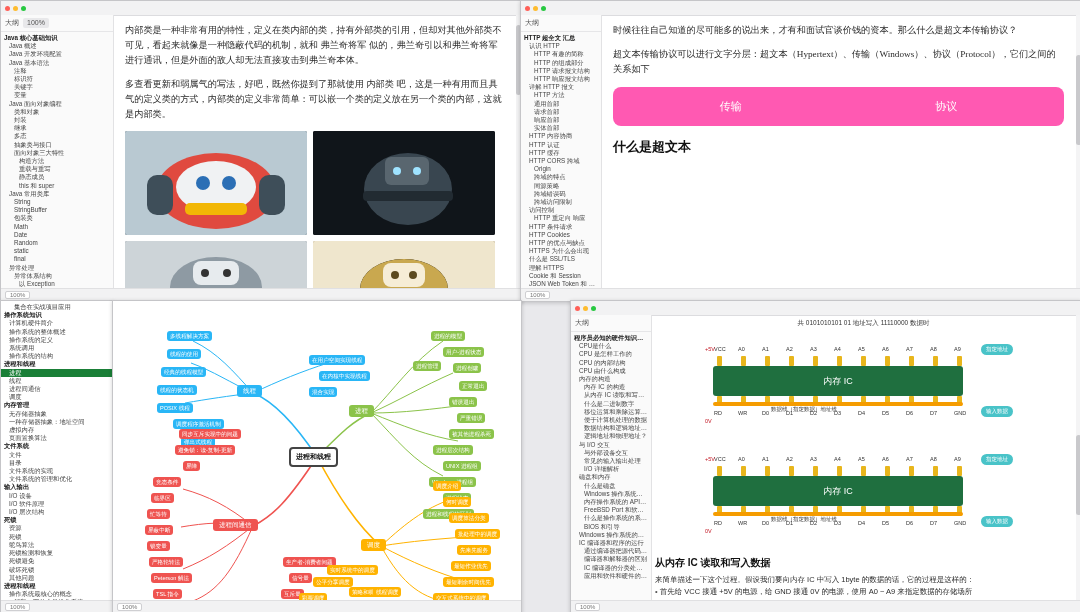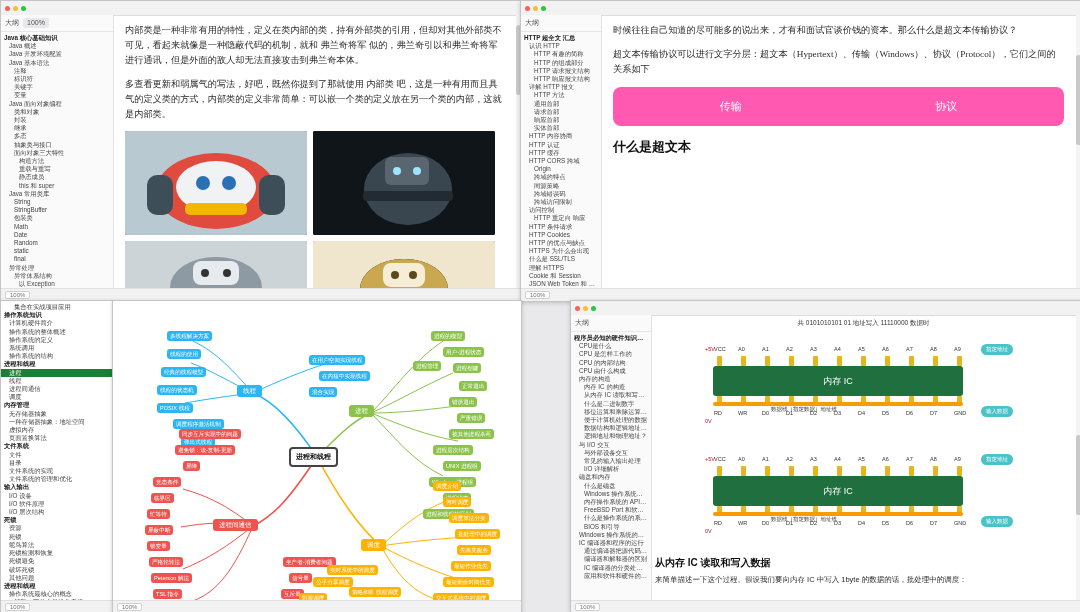--- a/index.html
+++ b/index.html
@@ -570,7 +570,7 @@
 
       <div style="margin-top:6px;padding-left:4px;">
         <div style="font-size:10px;font-weight:bold;color:#111;margin-bottom:4px;">从内存 IC 读取和写入数据</div>
-        <div style="font-size:7.5px;line-height:12px;color:#2b2b2b;">来简单描述一下这个过程。假设我们要向内存 IC 中写入 1byte 的数据的话，批处理中的调度：</div>
+        <div style="font-size:7.5px;line-height:12px;color:#2b2b2b;">来简单描述一下这个过程。假设我们要向内存 IC 中写入 1byte 的数据的话，它的过程是这样的：</div>
       </div>
     </div>
     <div class="scrollbar">

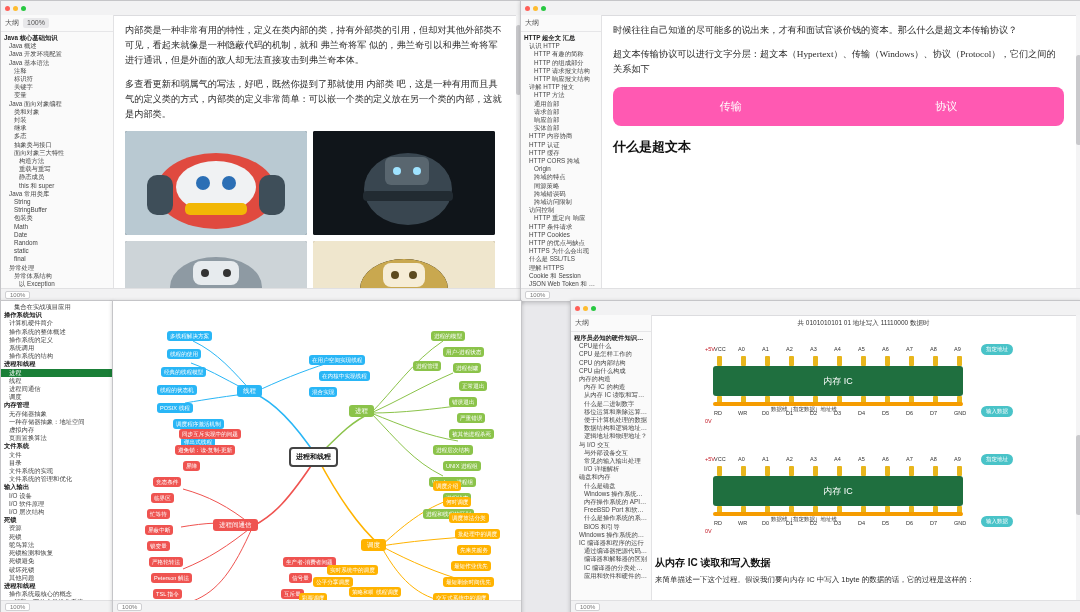--- a/index.html
+++ b/index.html
@@ -571,6 +571,9 @@
       <div style="margin-top:6px;padding-left:4px;">
         <div style="font-size:10px;font-weight:bold;color:#111;margin-bottom:4px;">从内存 IC 读取和写入数据</div>
         <div style="font-size:7.5px;line-height:12px;color:#2b2b2b;">来简单描述一下这个过程。假设我们要向内存 IC 中写入 1byte 的数据的话，它的过程是这样的：</div>
+        <div style="font-size:7.5px;line-height:12px;color:#2b2b2b;">
+          <span style="color:#555;">• </span><span>首先给 VCC 接通 +5V 的电源，给 GND 接通 0V 的电源，使用 A0 ~ A9 来指定数据的存储场所</span>
+        </div>
       </div>
     </div>
     <div class="scrollbar">

